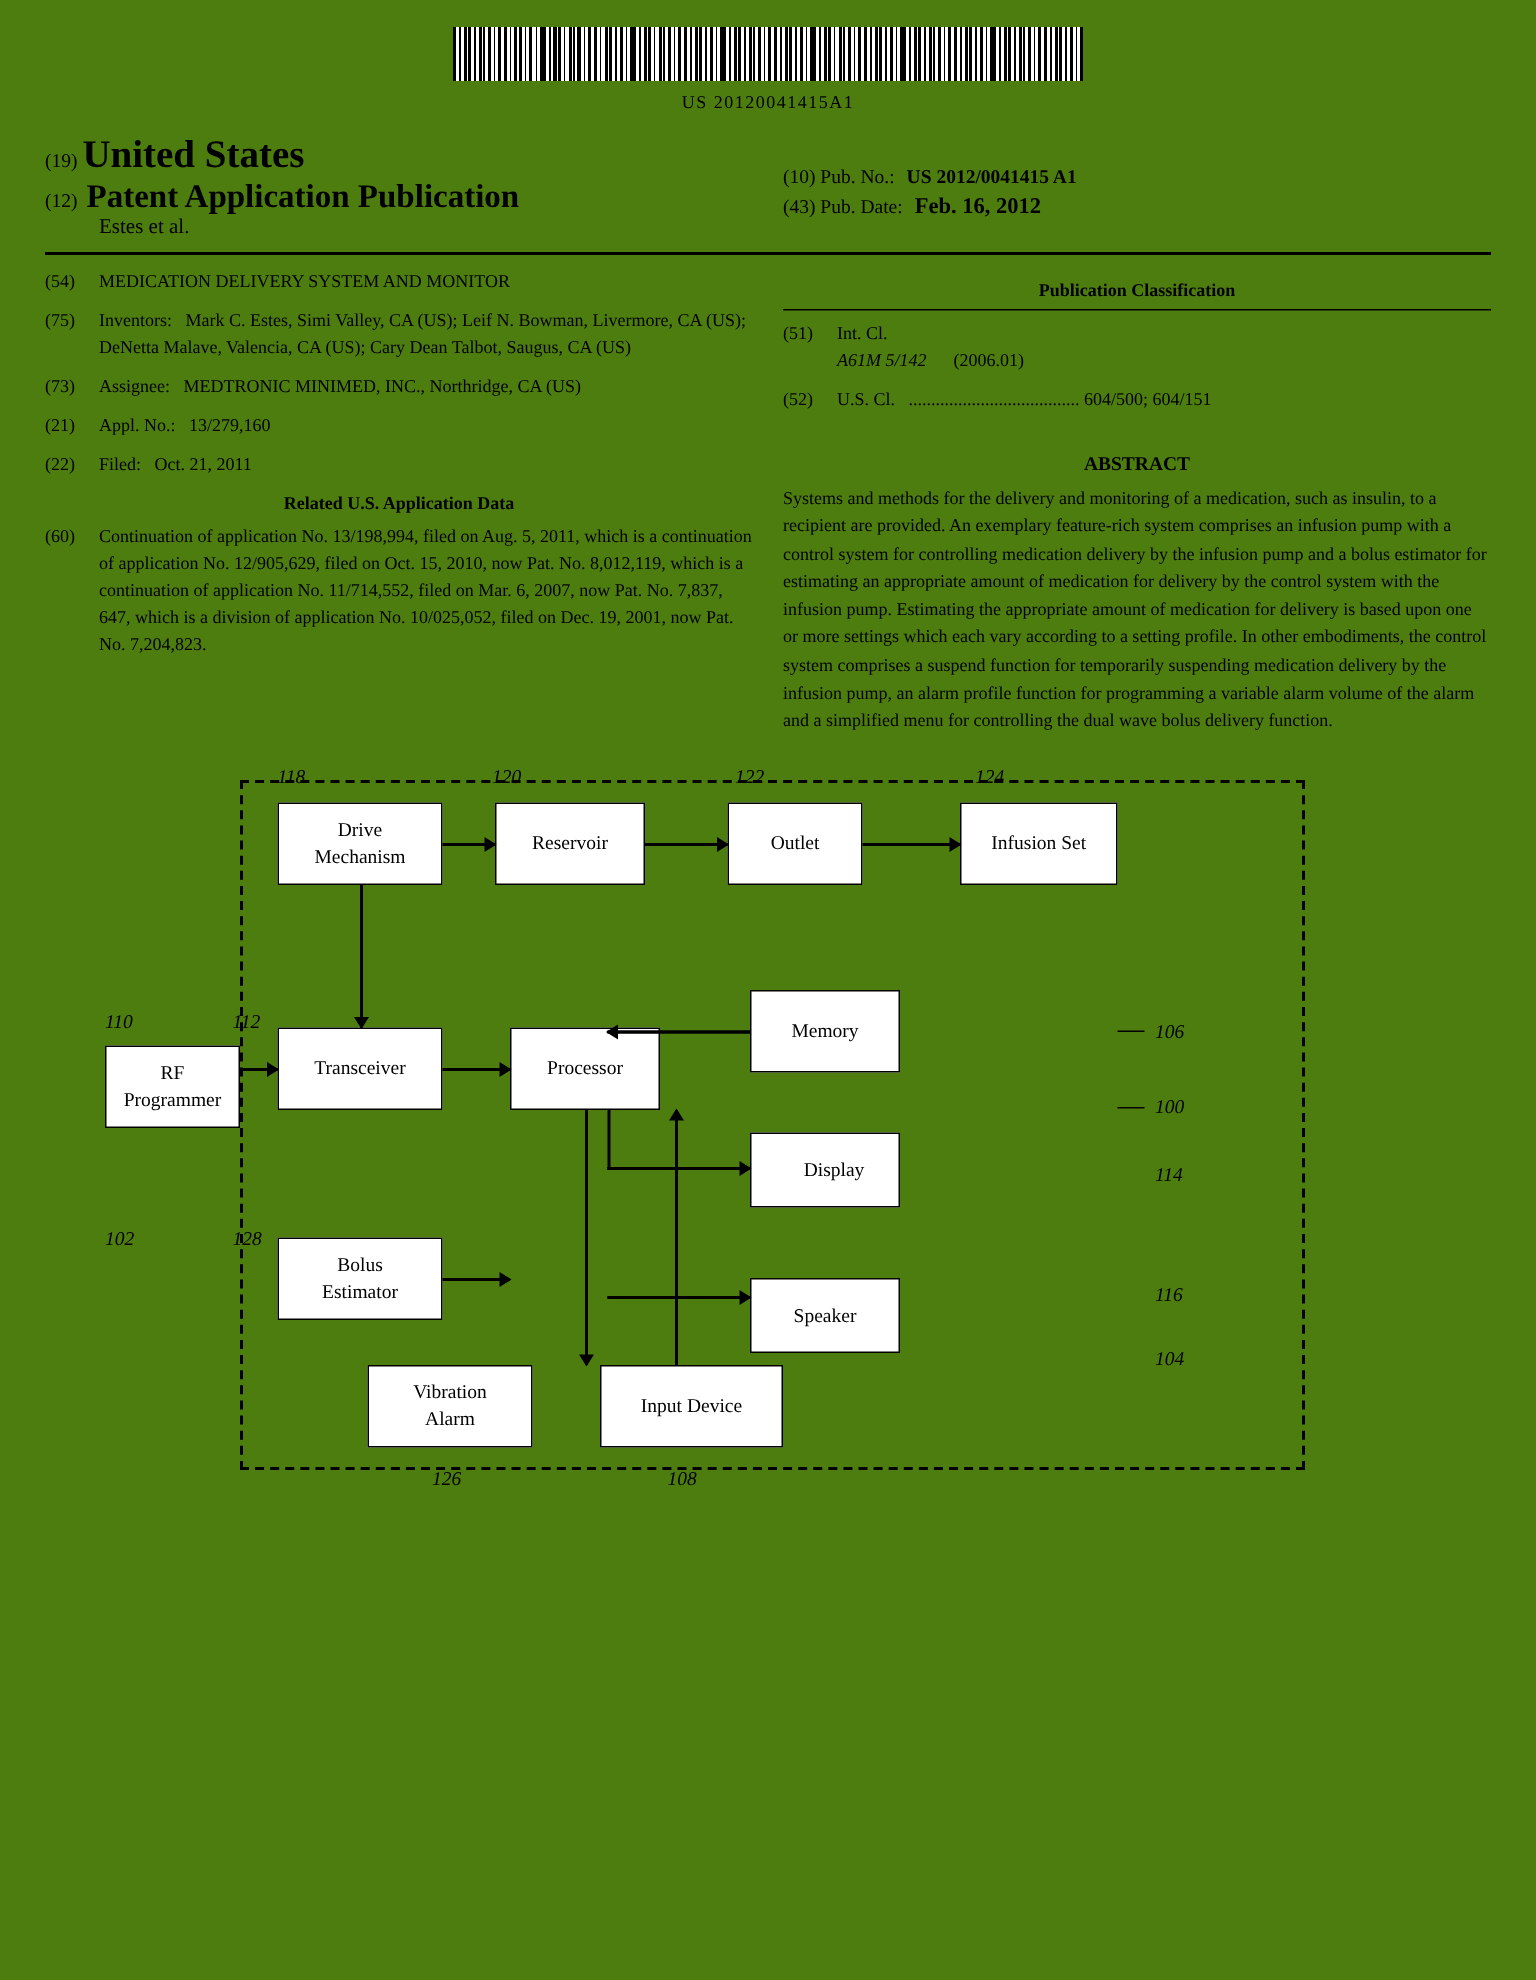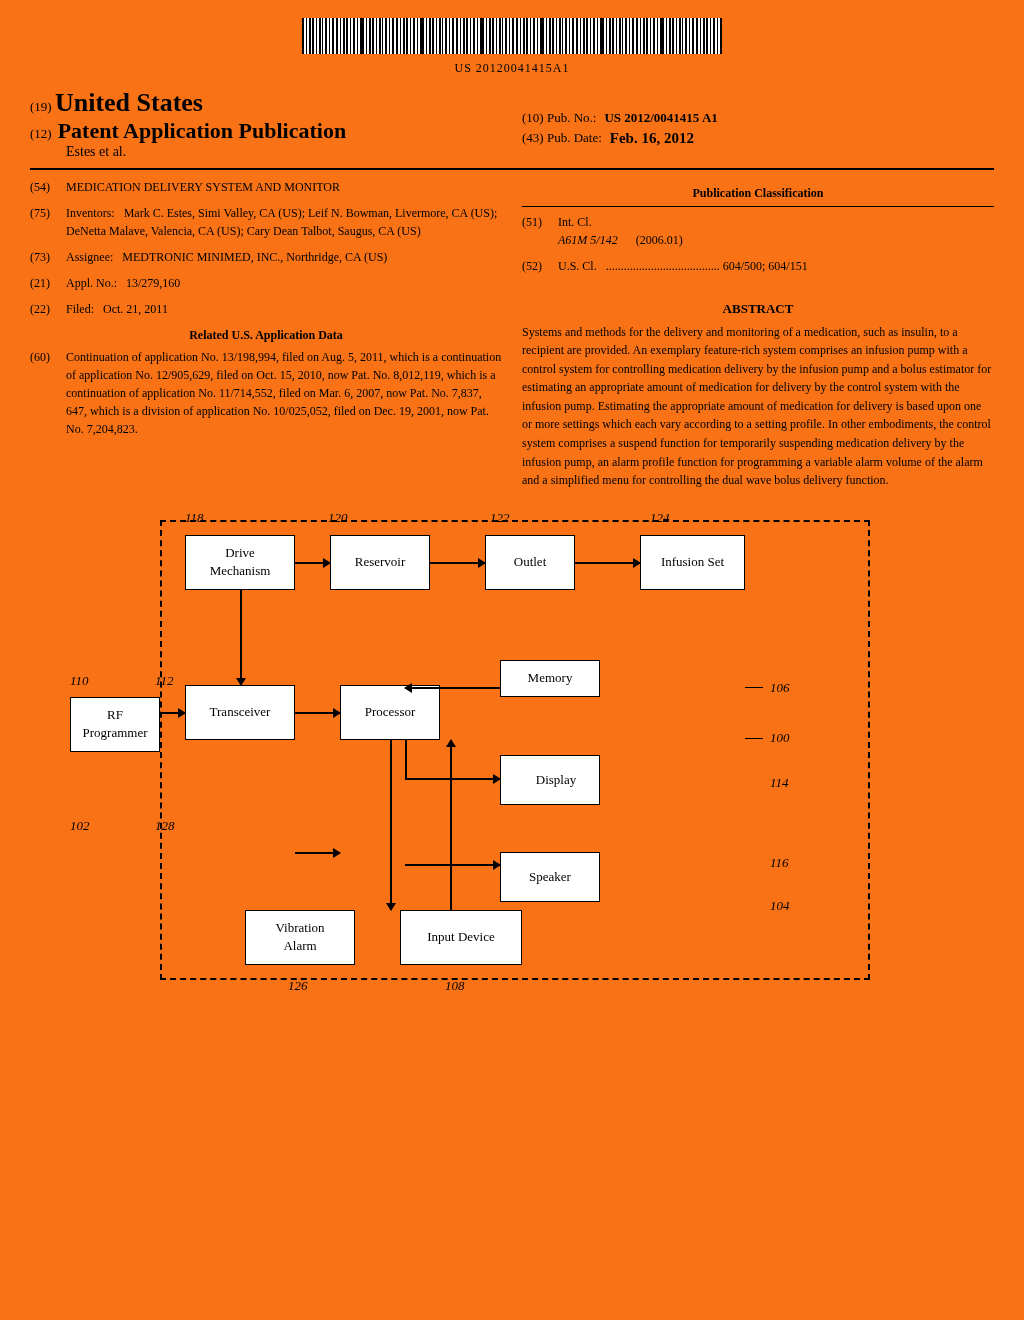--- a/index.html
+++ b/index.html
@@ -15,7 +15,7 @@
     .page {
       width: 1024px;
       min-height: 1320px;
-      background: #f97316;
+      background: #4d7c0f;
       padding: 0;
     }
 

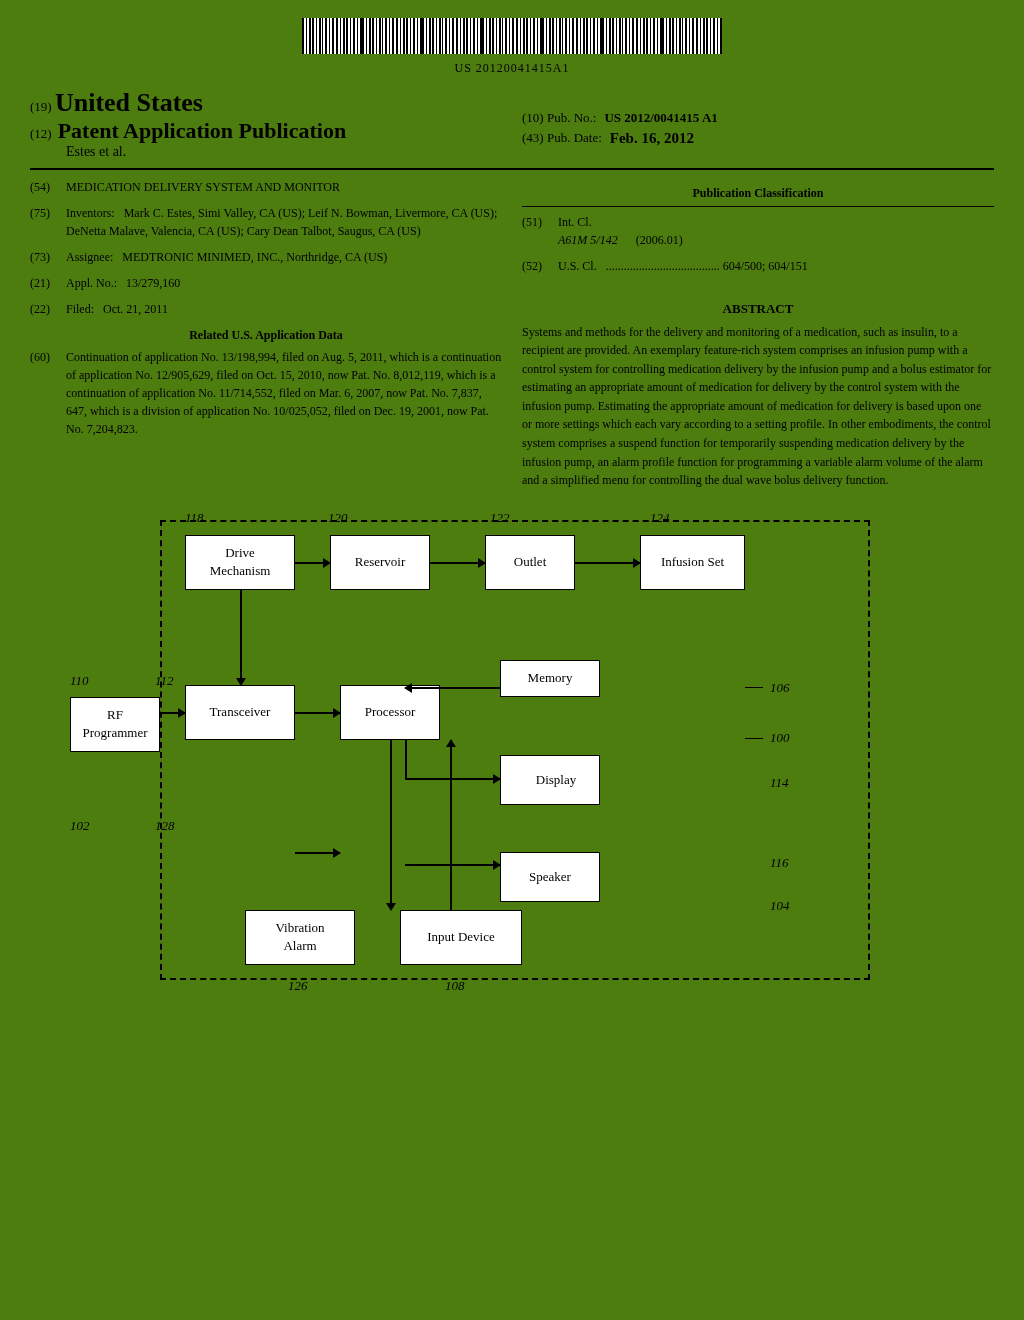--- a/index.html
+++ b/index.html
@@ -416,7 +416,7 @@
 
       <div class="block-box" style="left:310px; top:175px; width:100px; height:55px;">Processor</div>
 
-      <div class="block-box" style="left:470px; top:150px; width:100px; height:37px;">Memory</div>
+      <div class="block-box" style="left:470px; top:150px; width:100px; height:55px;">Memory</div>
 
       <div class="block-box" style="left:470px; top:245px; width:100px; height:50px;padding-left:12px;">Display</div>
 

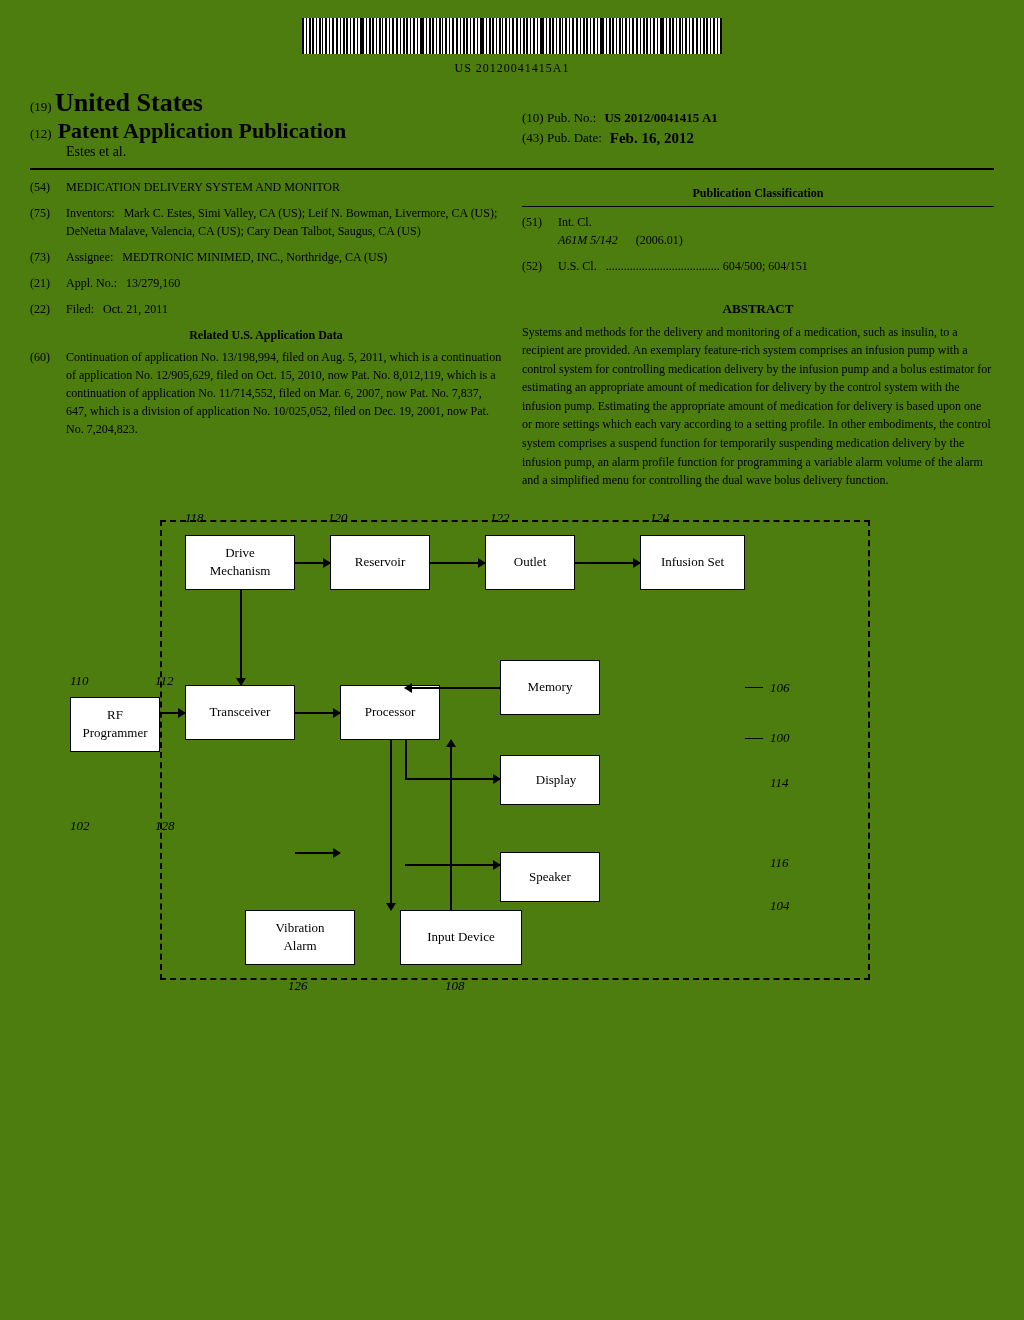--- a/index.html
+++ b/index.html
@@ -436,6 +436,7 @@
 
       <div class="arrow-right" style="left:130px; top:202px; width:25px;"></div>
 
+      <div class="block-box" style="left:155px; top:315px; width:110px; height:55px;">Bolus<br>Estimator</div>
 
       <div class="arrow-right" style="left:265px; top:342px; width:45px;"></div>
 

